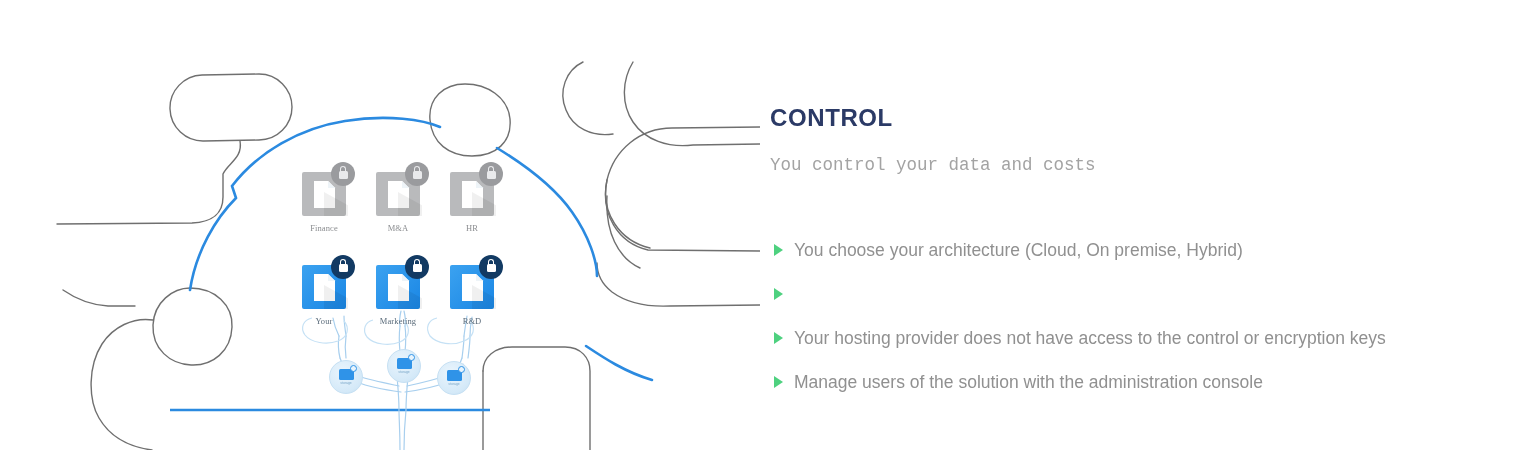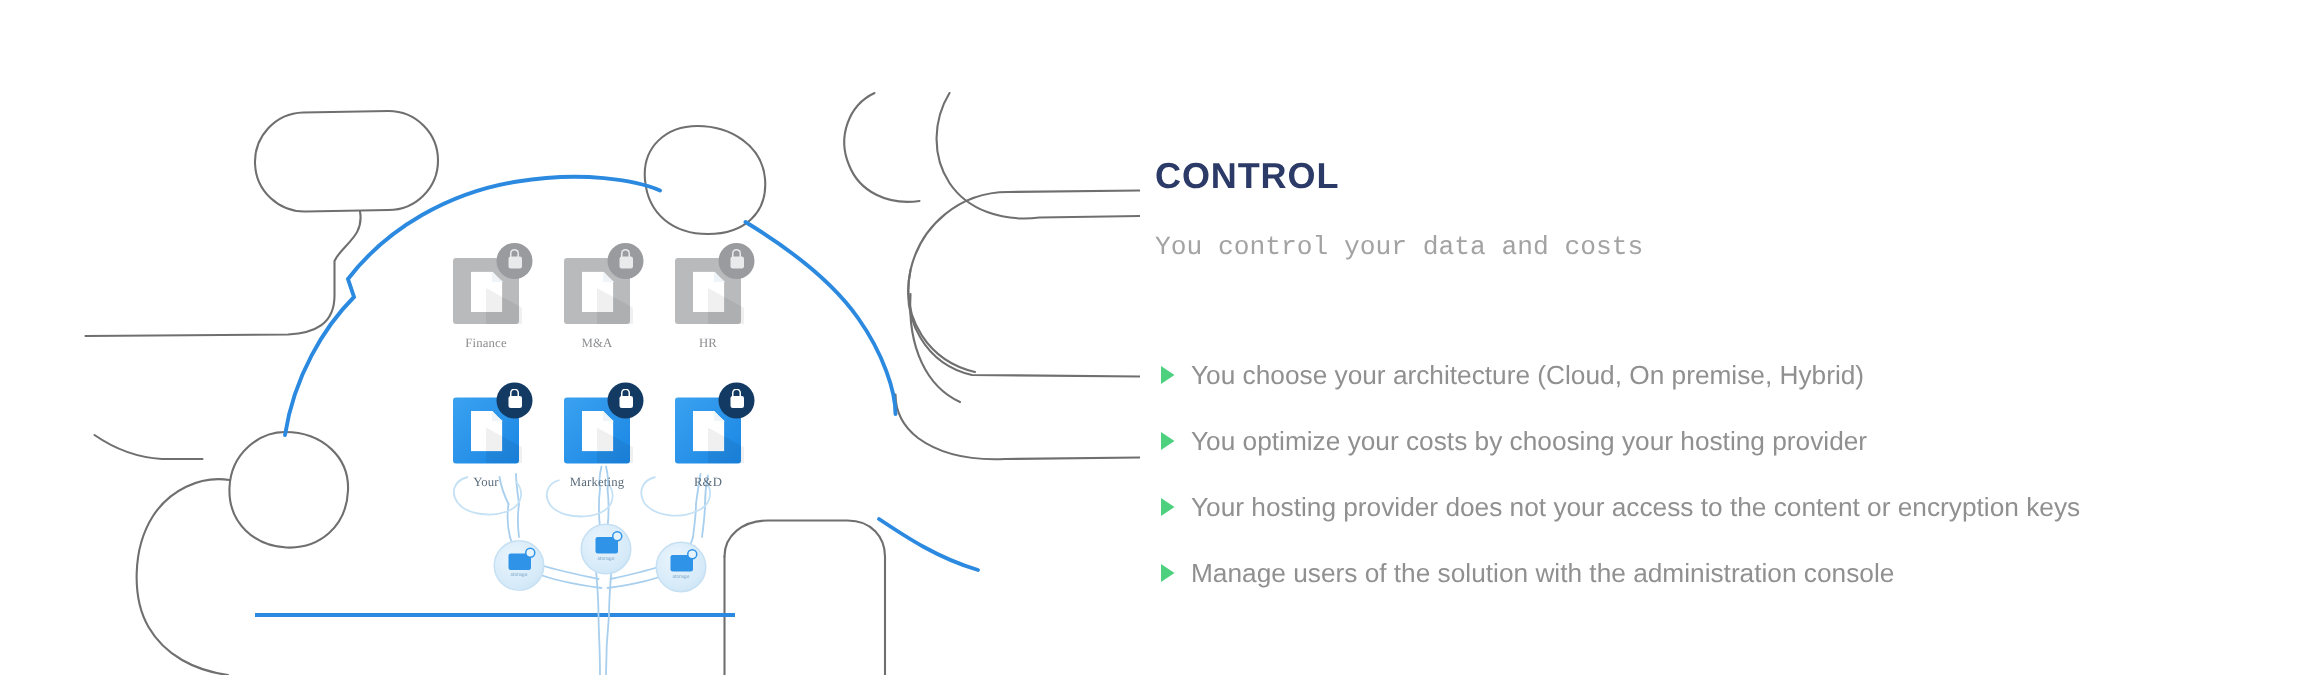--- a/index.html
+++ b/index.html
@@ -414,7 +414,6 @@
       </li>
       <li class="bullet">
         <span class="bullet-arrow"></span>
-        <span class="bullet-text">You optimize your costs by choosing your hosting provider</span>
       </li>
       <li class="bullet">
         <span class="bullet-arrow"></span>

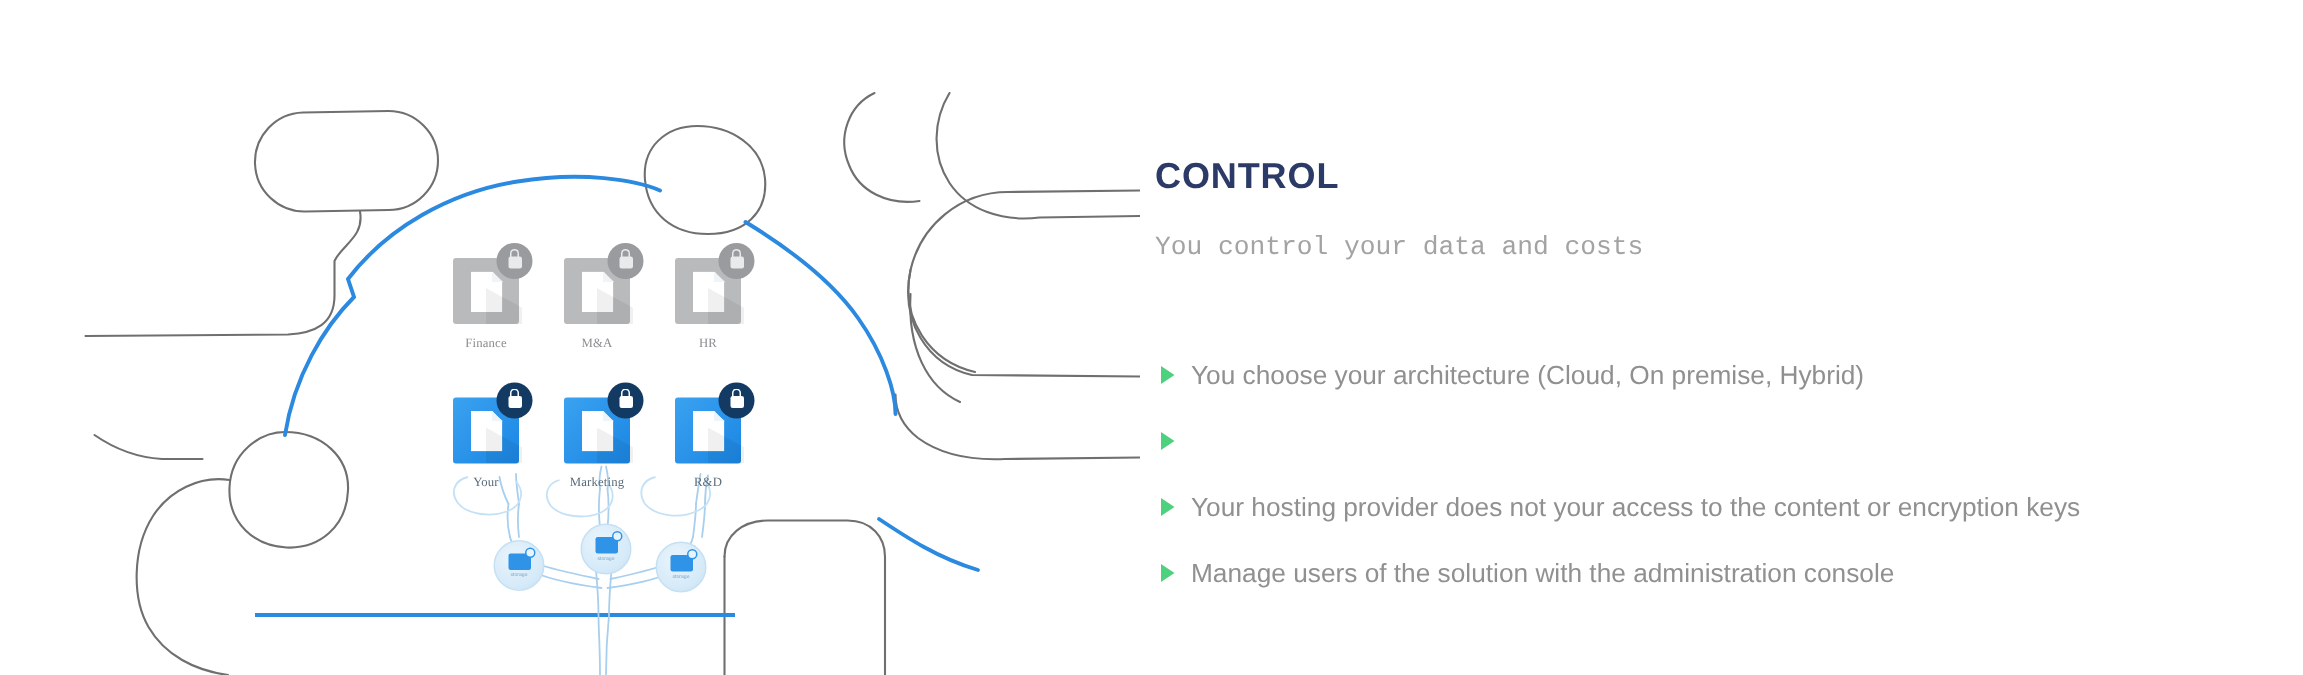--- a/index.html
+++ b/index.html
@@ -417,7 +417,7 @@
       </li>
       <li class="bullet">
         <span class="bullet-arrow"></span>
-        <span class="bullet-text">Your hosting provider does not your access to the content or encryption keys</span>
+        <span class="bullet-text">Your hosting provider does not have access to the control or encryption keys</span>
       </li>
       <li class="bullet">
         <span class="bullet-arrow"></span>

